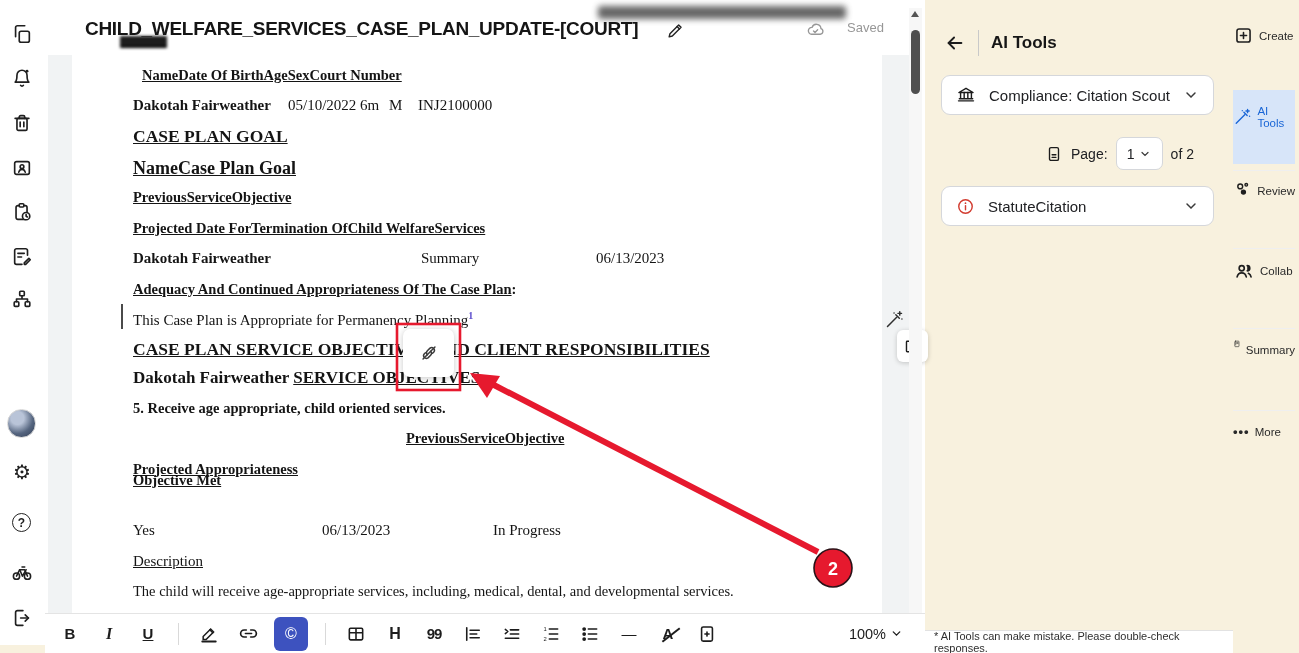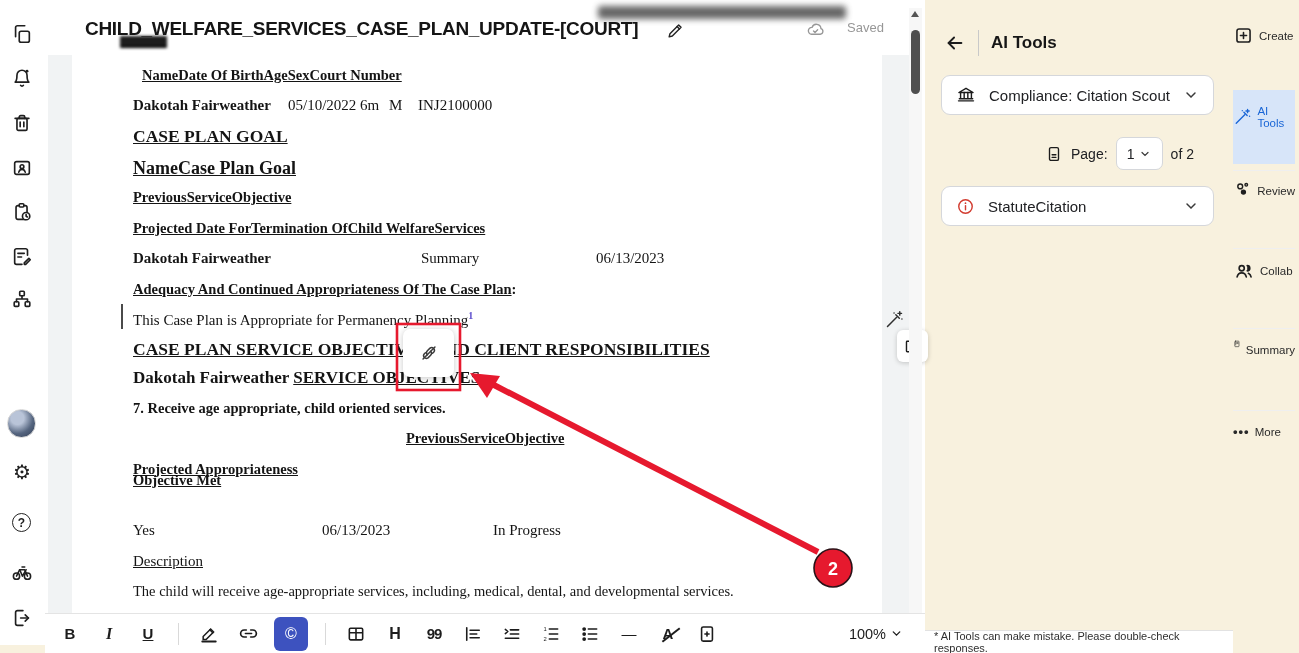--- a/index.html
+++ b/index.html
@@ -225,7 +225,7 @@
   <span>Dakotah Fairweather</span>
   <span style="text-decoration:underline">SERVICE OBJECTIVES</span>
 </div>
-<div class="dl" style="left:133px;top:400px;font-weight:bold;font-size:14.5px">7. Receive age appropriate, child oriented services.</div>
+<div class="dl" style="left:133px;top:400px;font-weight:bold;font-size:14.5px">5. Receive age appropriate, child oriented services.</div>
 <div class="dl bu" style="left:406px;top:430px;font-size:14.5px">PreviousServiceObjective</div>
 <div class="dl bu" style="left:133px;top:461px;font-size:14.5px">Projected Appropriateness</div>
 <div class="dl bu" style="left:133px;top:472px;font-size:14.5px">Objective Met</div>

